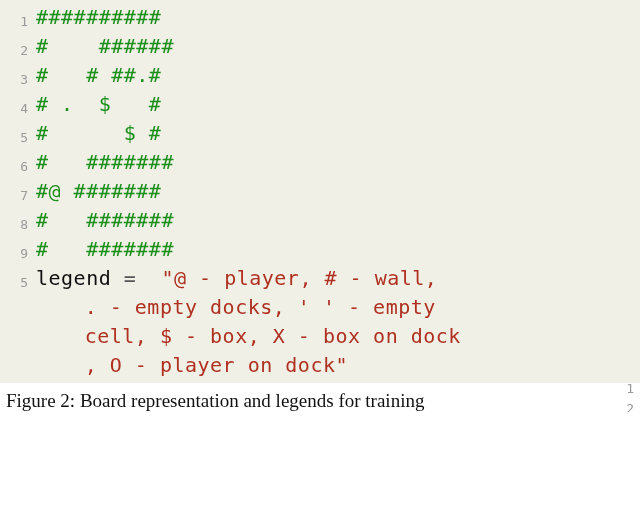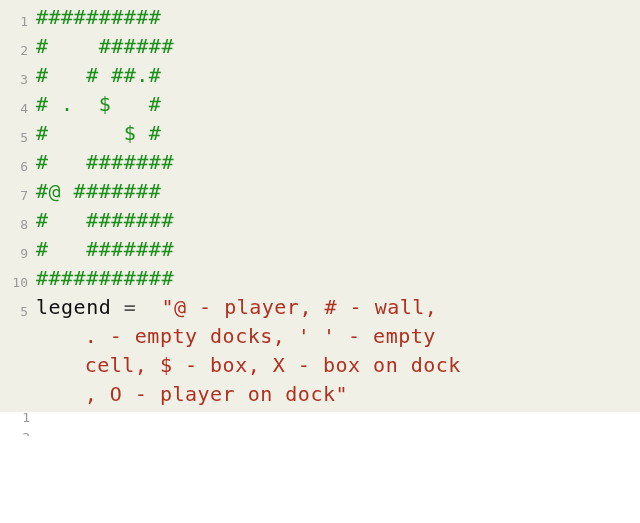--- a/index.html
+++ b/index.html
@@ -118,10 +118,6 @@
     <span class="gutter">9</span>
     <span class="code cm">#   #######</span>
   </div>
-  <div class="line">
-    <span class="gutter">10</span>
-    <span class="code cm">###########</span>
-  </div>
 
   <div class="line wrap-line">
     <span class="gutter">5</span>

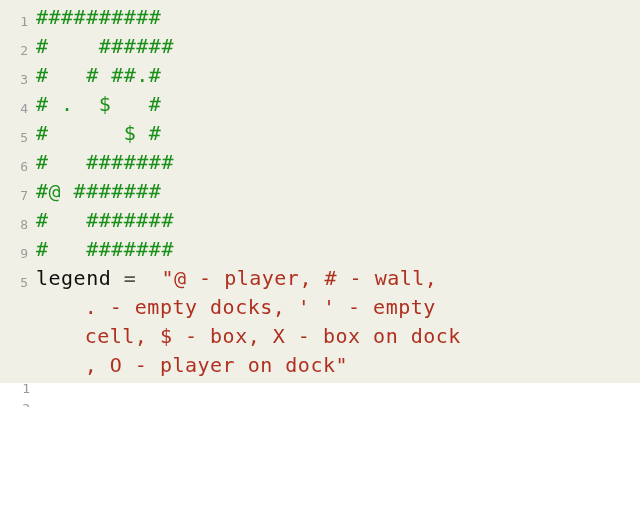--- a/index.html
+++ b/index.html
@@ -127,6 +127,7 @@
 </div>
 
 <div class="caption-row">
+  <span class="caption-text"><span>Figure 2: </span><span>Board representation and legends for training</span></span>
   <span class="right-nums rn-stack">
     <span style="top:-6px">1</span>
     <span style="top:14px">2</span>

